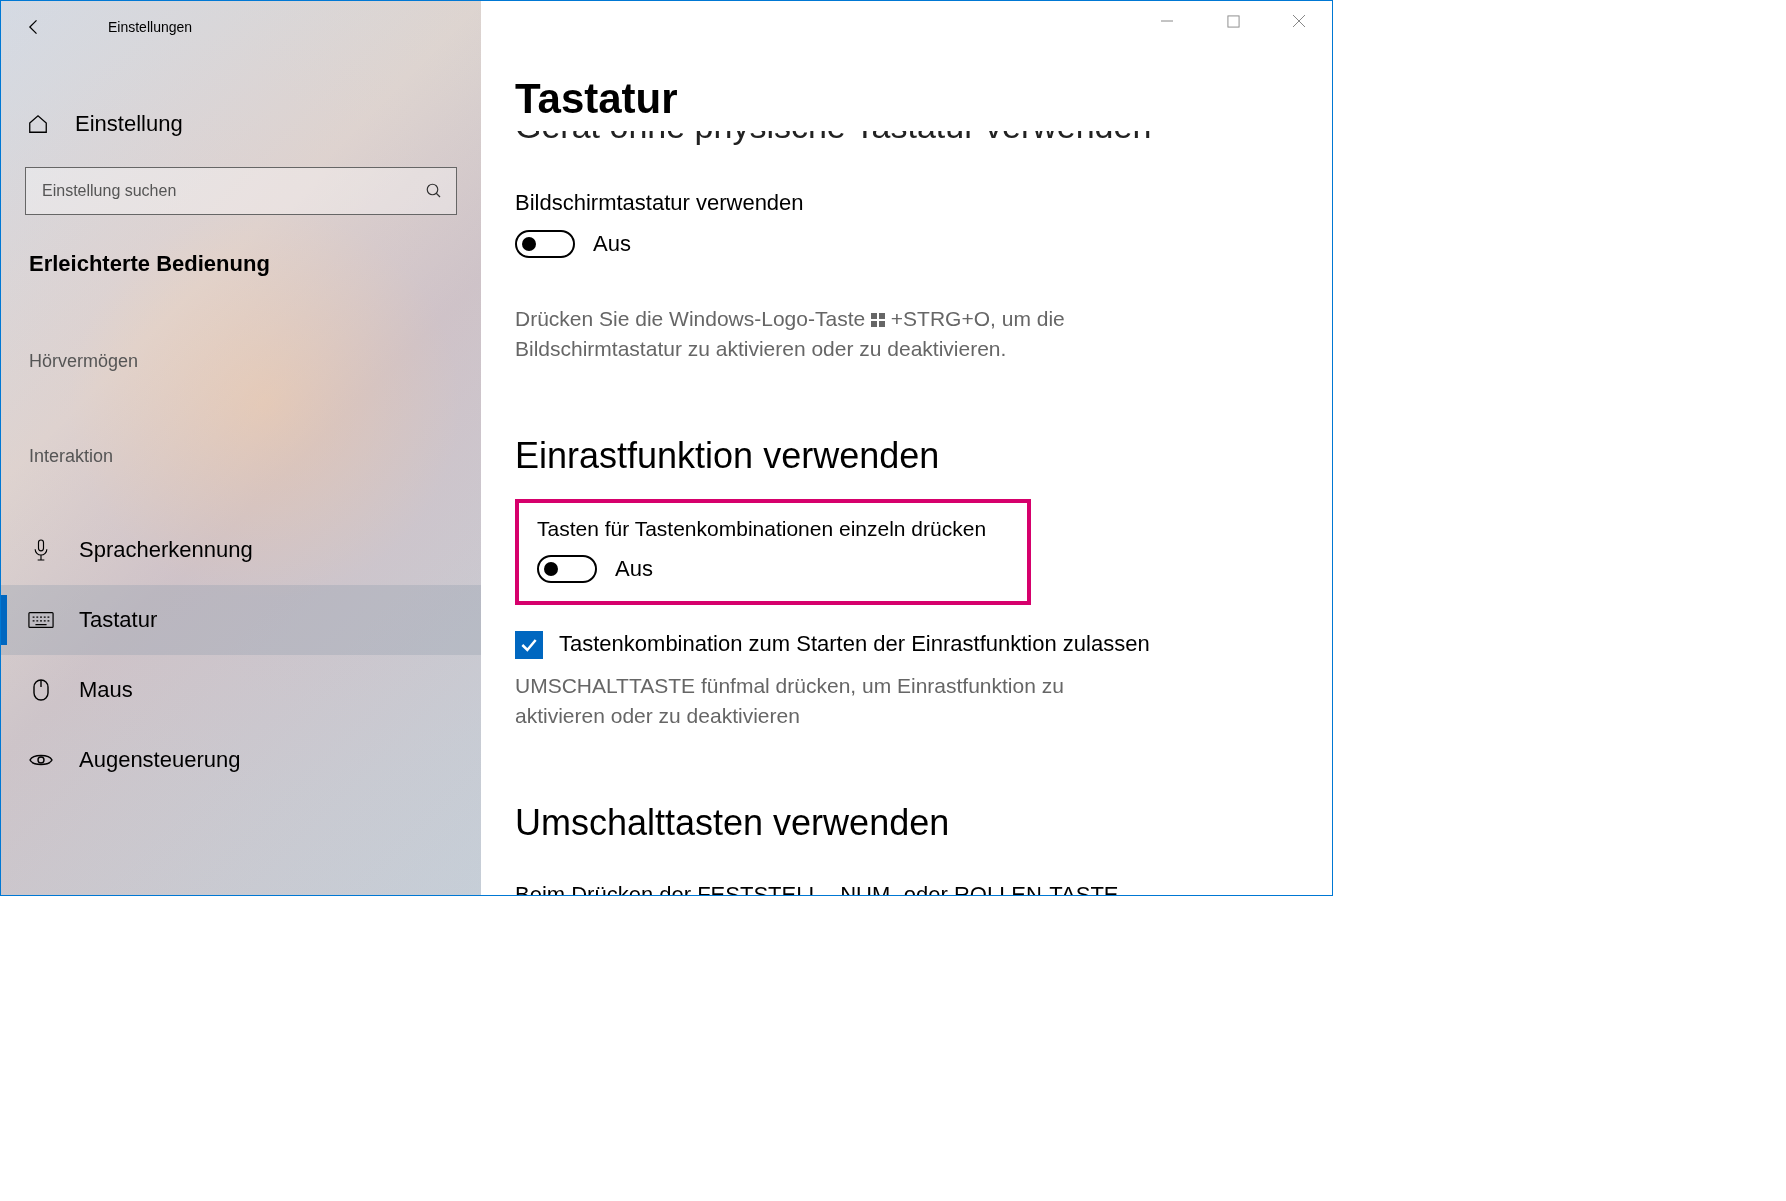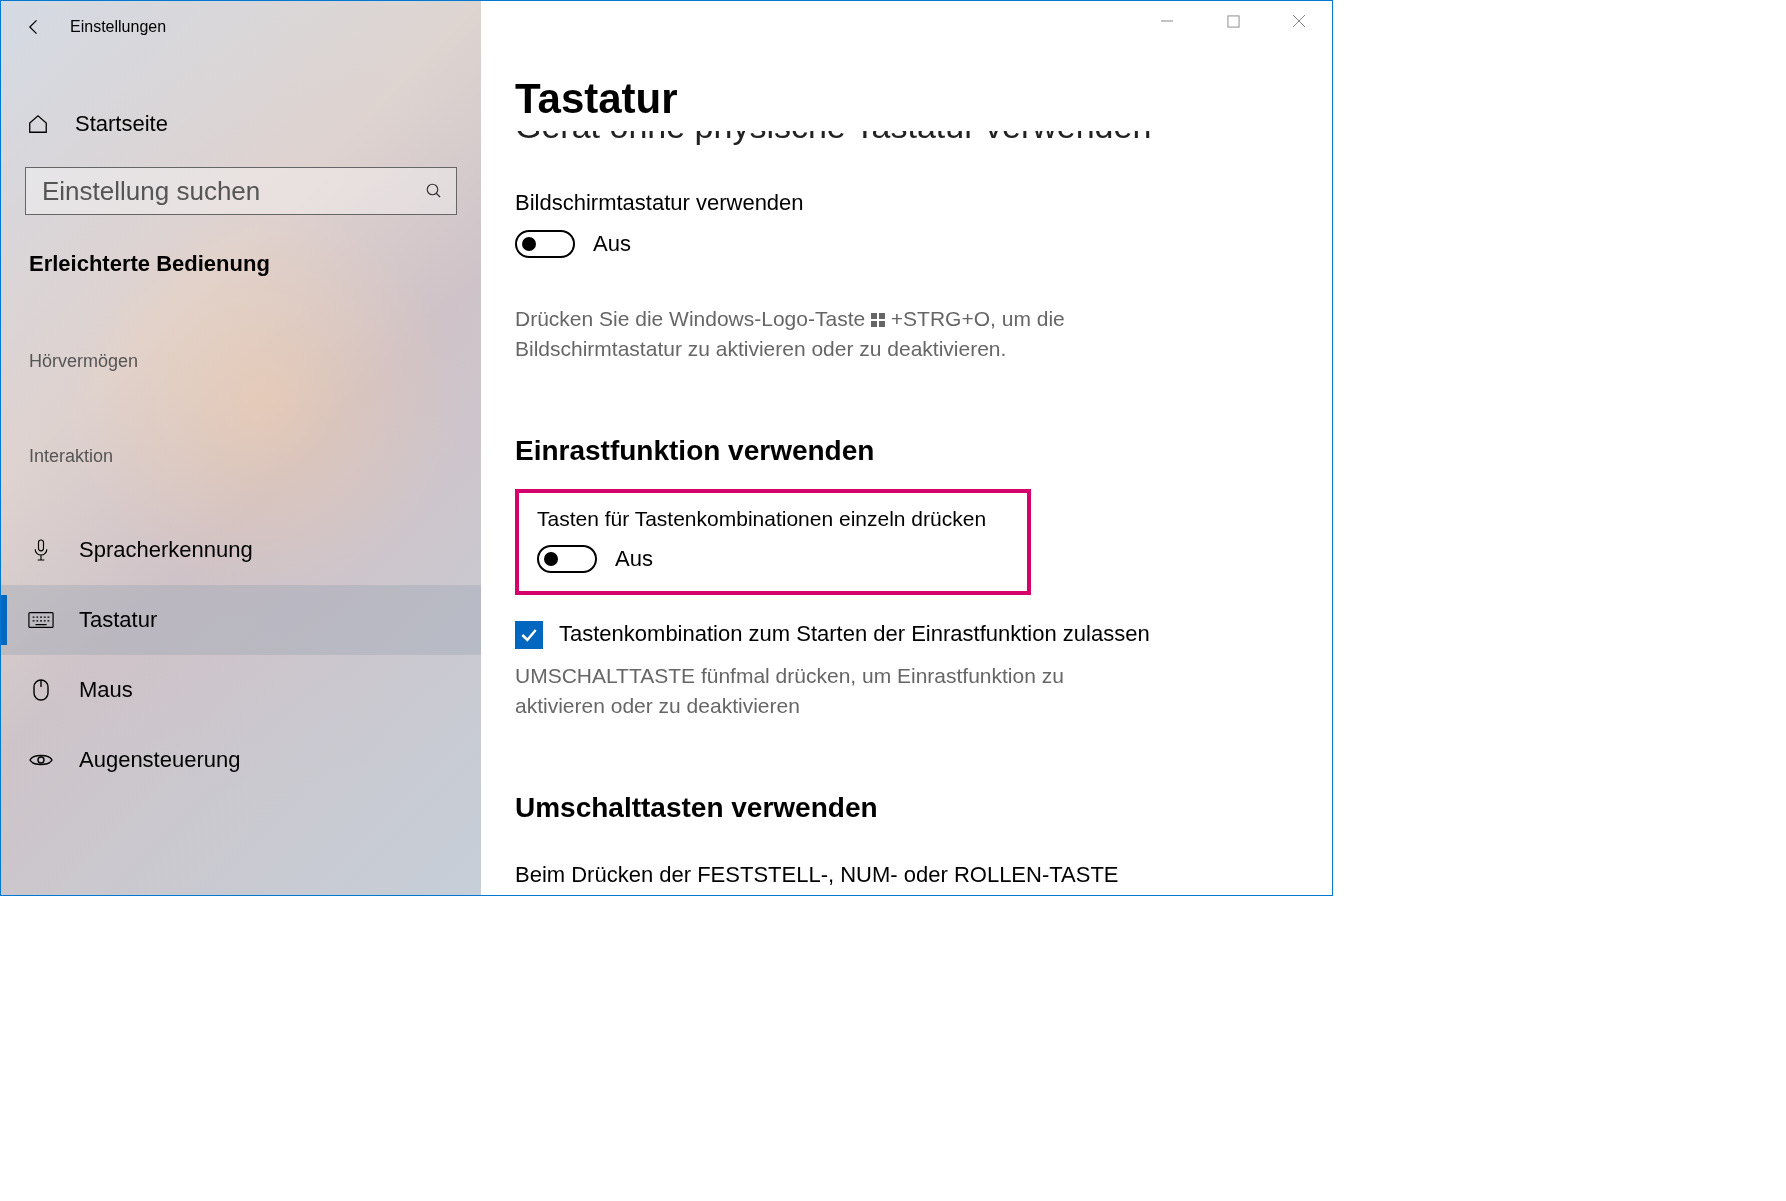--- a/index.html
+++ b/index.html
@@ -46,8 +46,8 @@
 }
 .back-btn svg { width: 20px; height: 20px; }
 .app-title {
-  margin-left: 15px;
-  font-size: 16px;
+  margin-left: 53px;
+  font-size: 14px;
   color: #000;
 }
 .home-row {

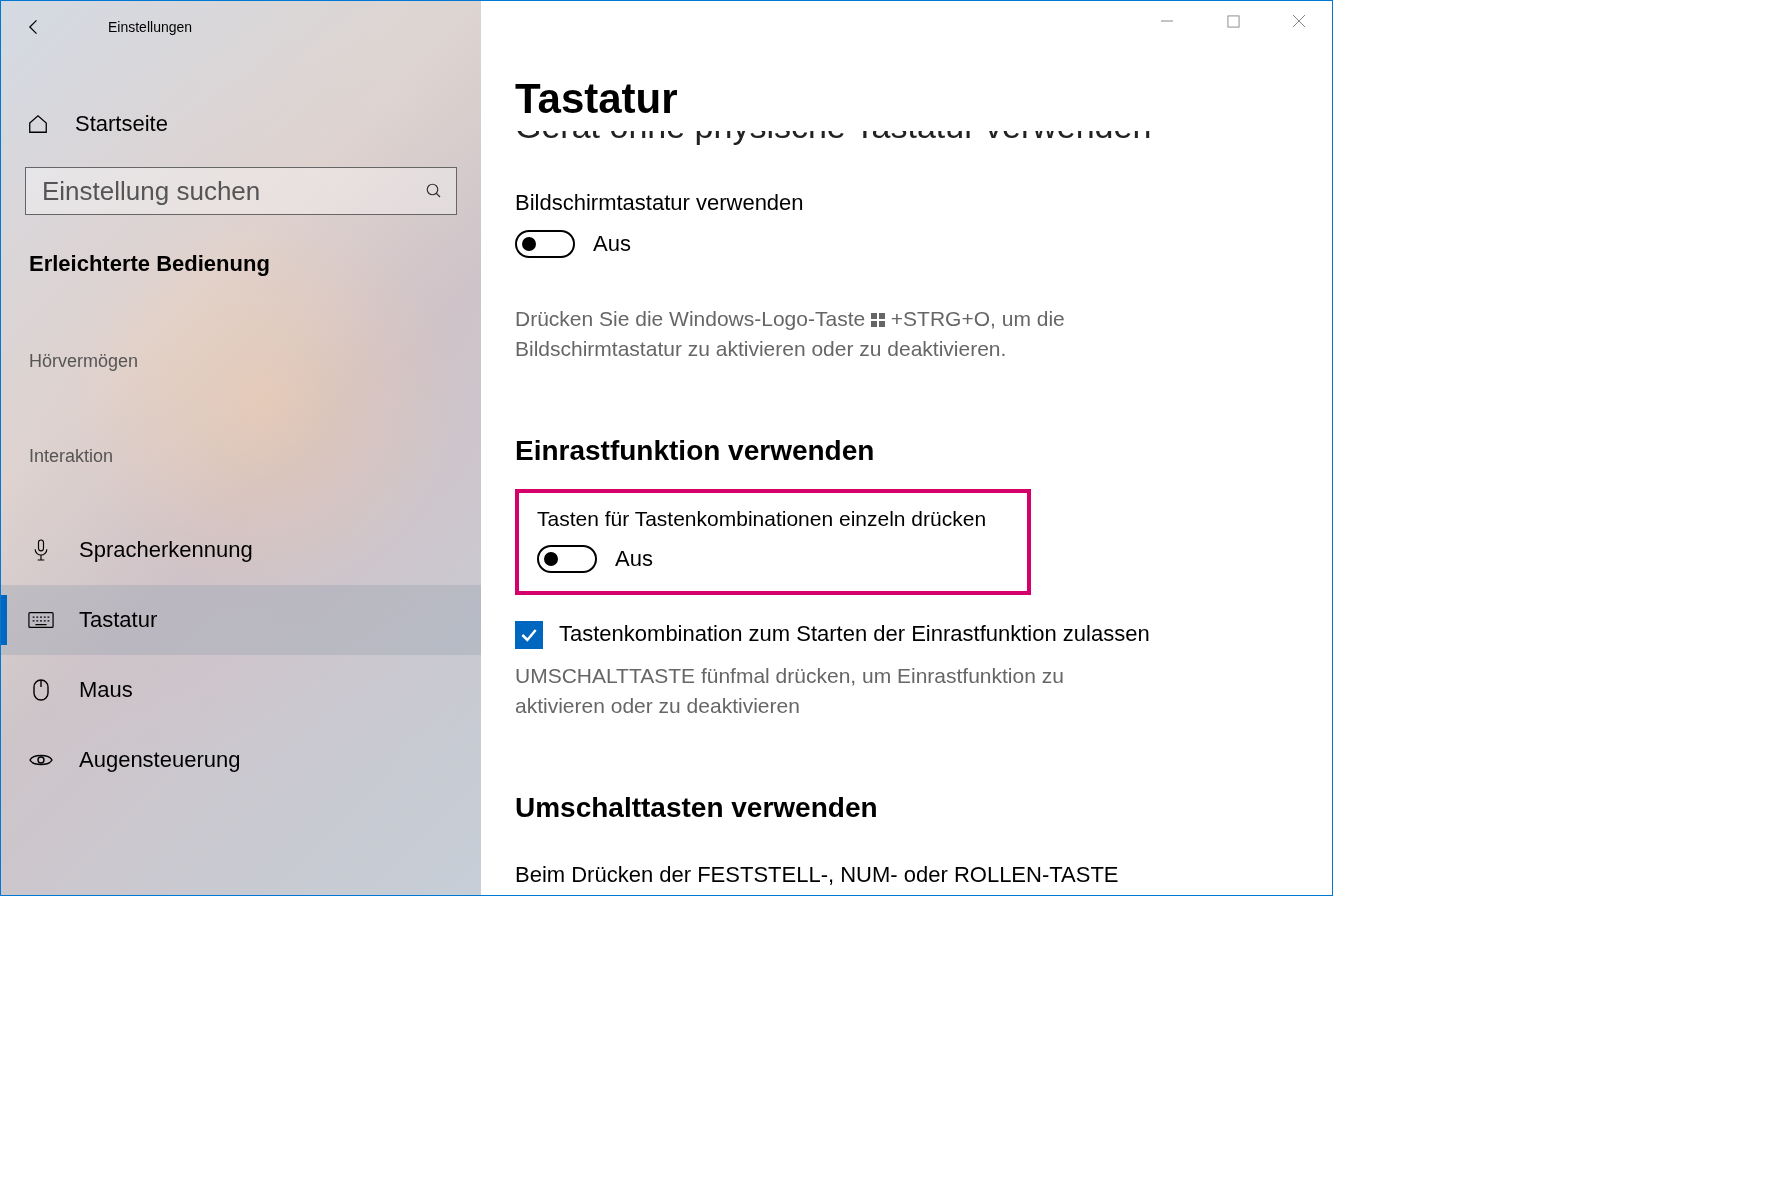--- a/index.html
+++ b/index.html
@@ -248,7 +248,7 @@
             <path d="M3 11 L12 3 L21 11 V21 H3 Z"></path>
           </svg>
       </span>
-      <span class="label">Startseite</span>
+      <span class="label">Einstellung</span>
     </div>
 
     <div class="search-wrap">

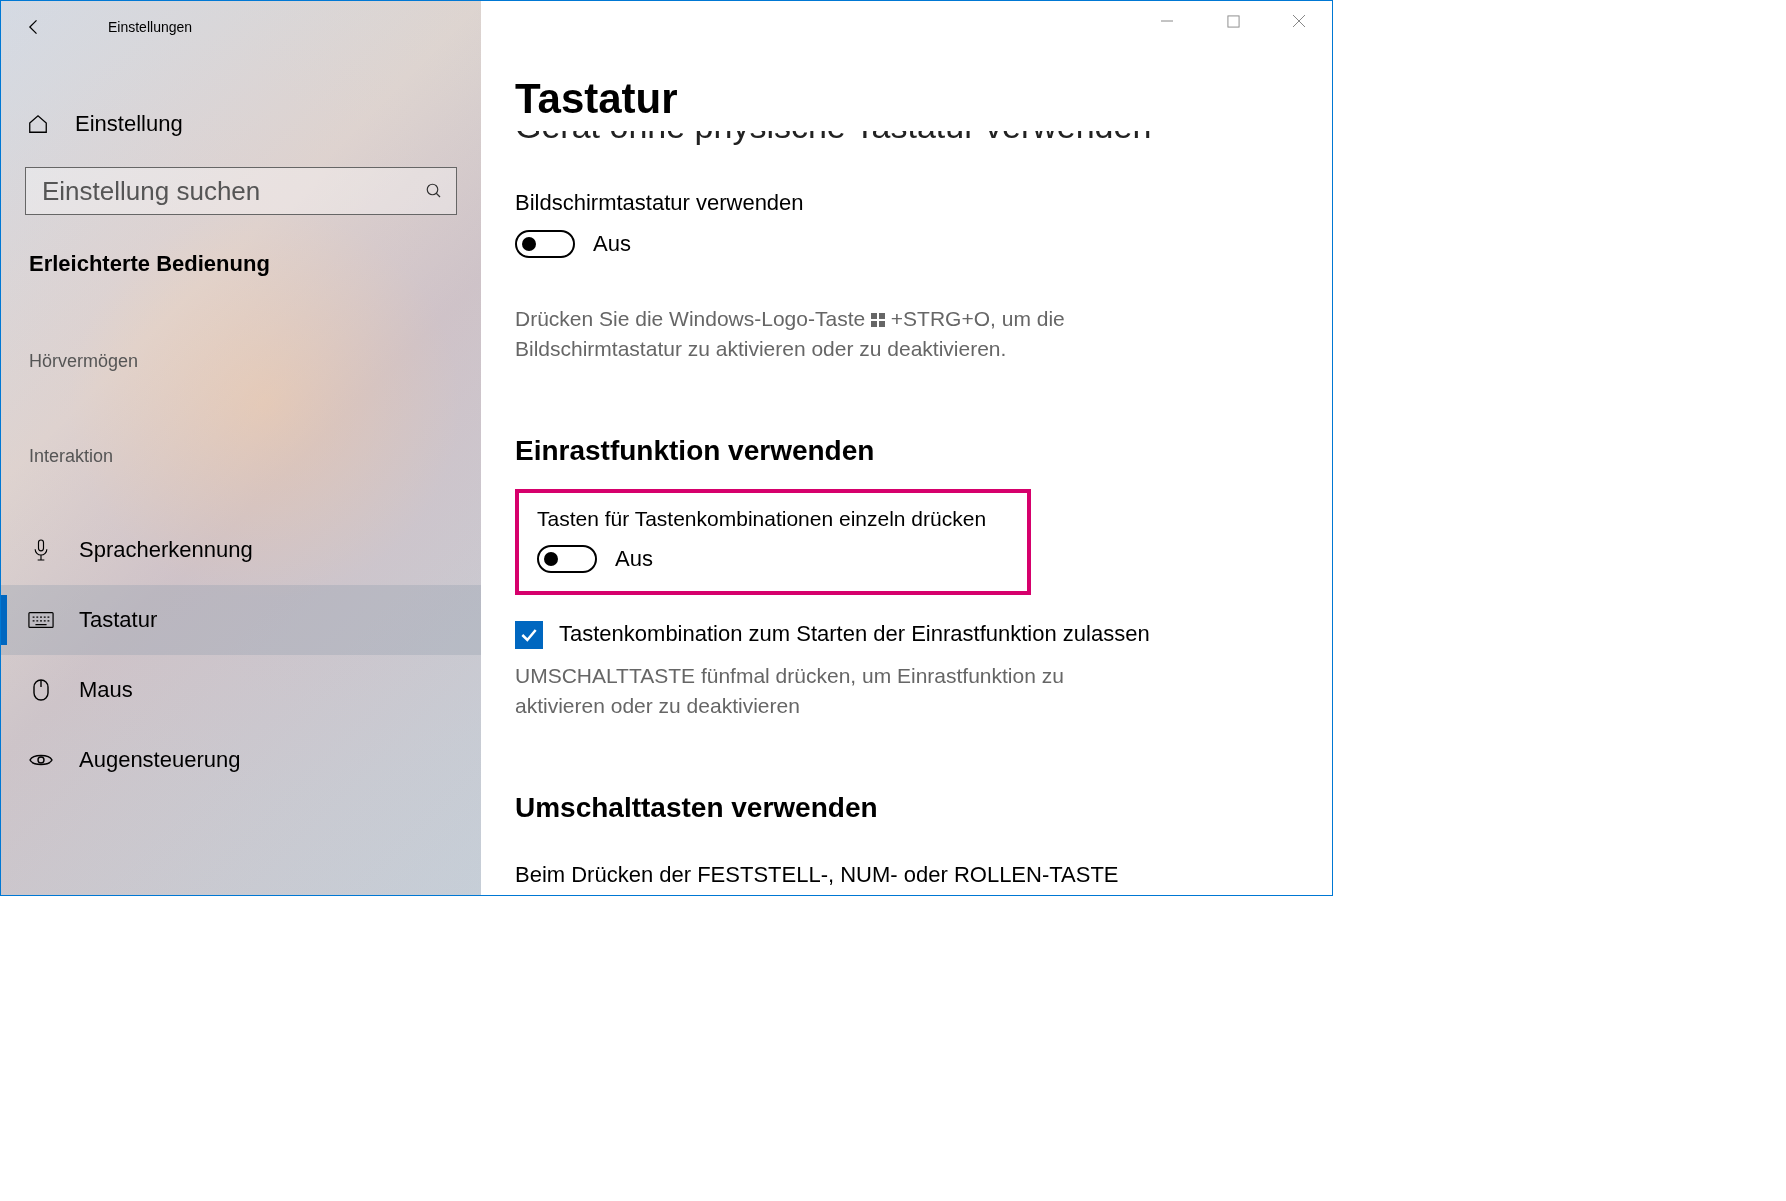--- a/index.html
+++ b/index.html
@@ -70,7 +70,7 @@
   height: 48px;
   border: 1px solid #666;
   background: rgba(255,255,255,0.35);
-  font-size: 26px;
+  font-size: 16px;
   padding: 0 46px 0 16px;
   color: #000;
   outline: none;

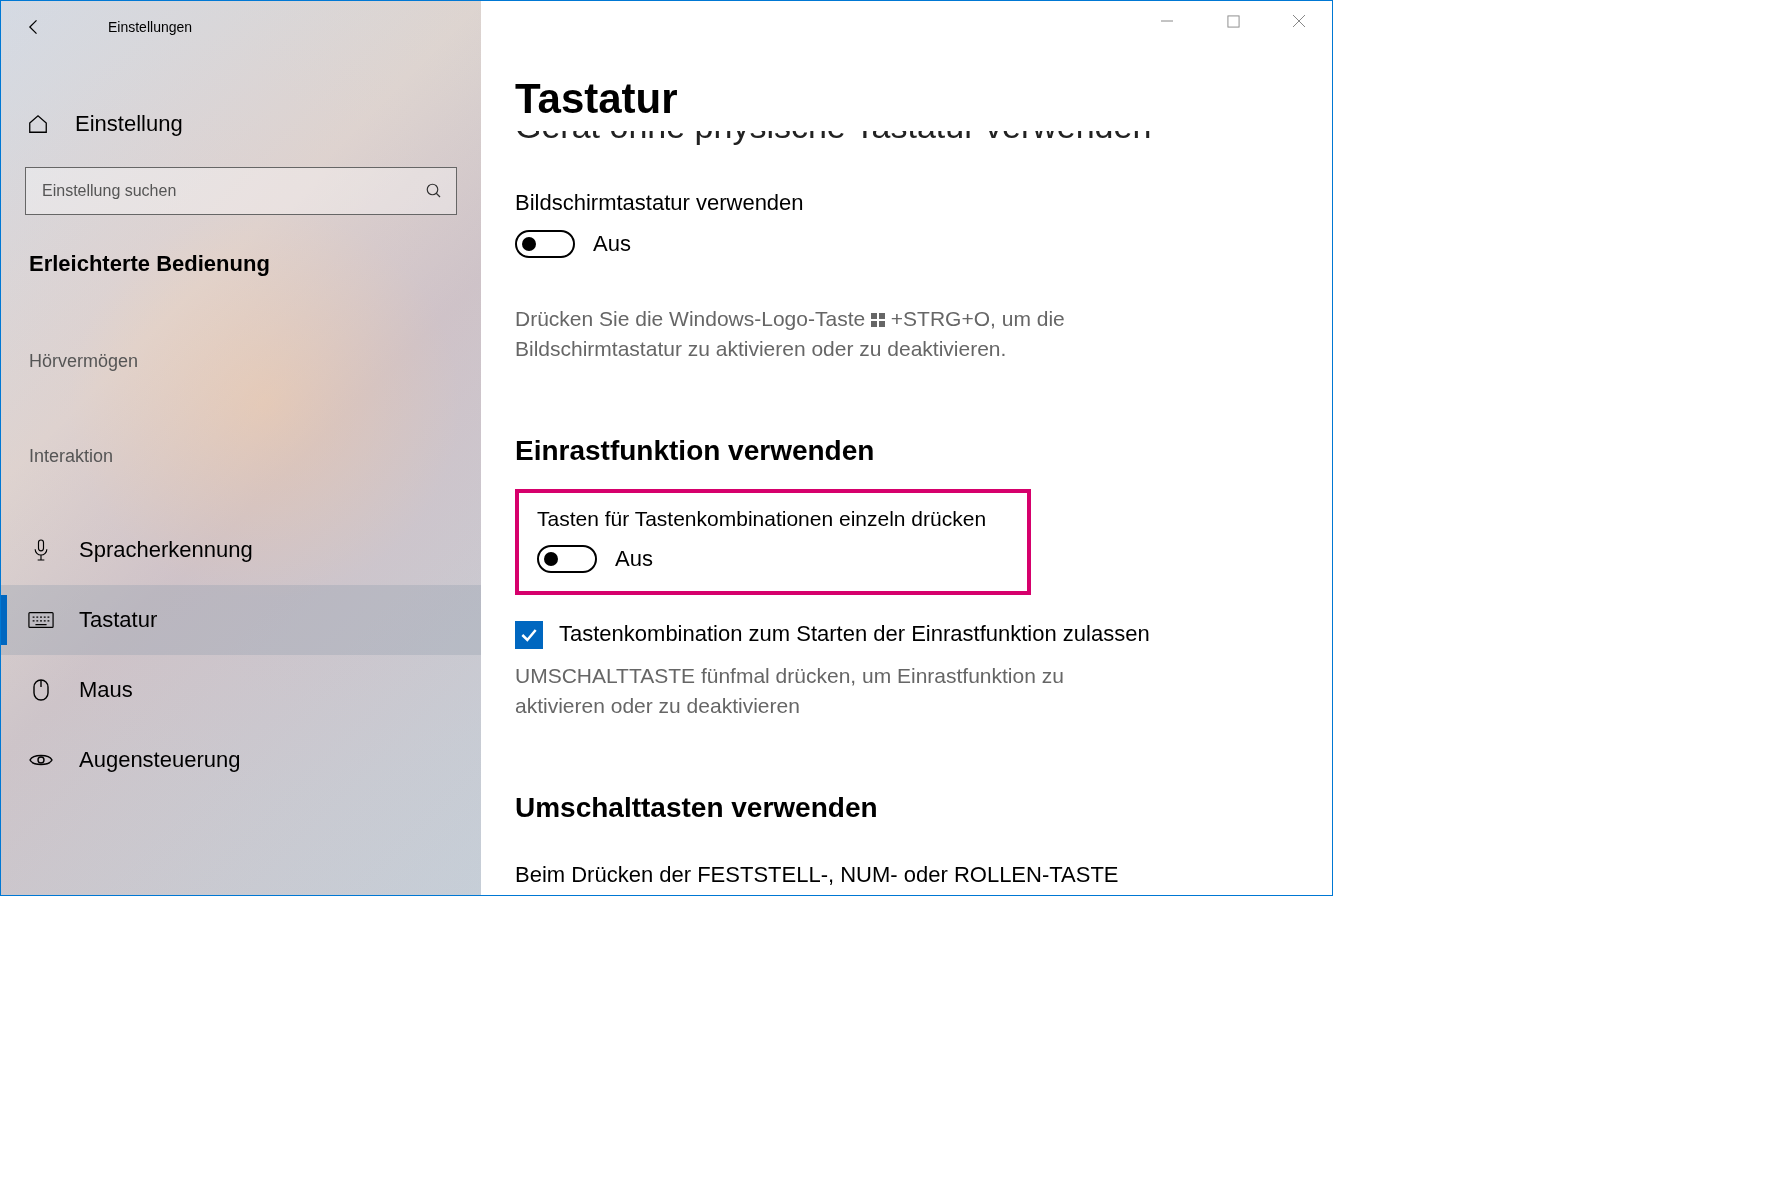--- a/index.html
+++ b/index.html
@@ -200,8 +200,8 @@
   top: 1px;
 }
 .section-heading {
-  font-size: 28px;
-  font-weight: 700;
+  font-size: 36px;
+  font-weight: 400;
   margin-top: 70px;
 }
 .highlight-box {

